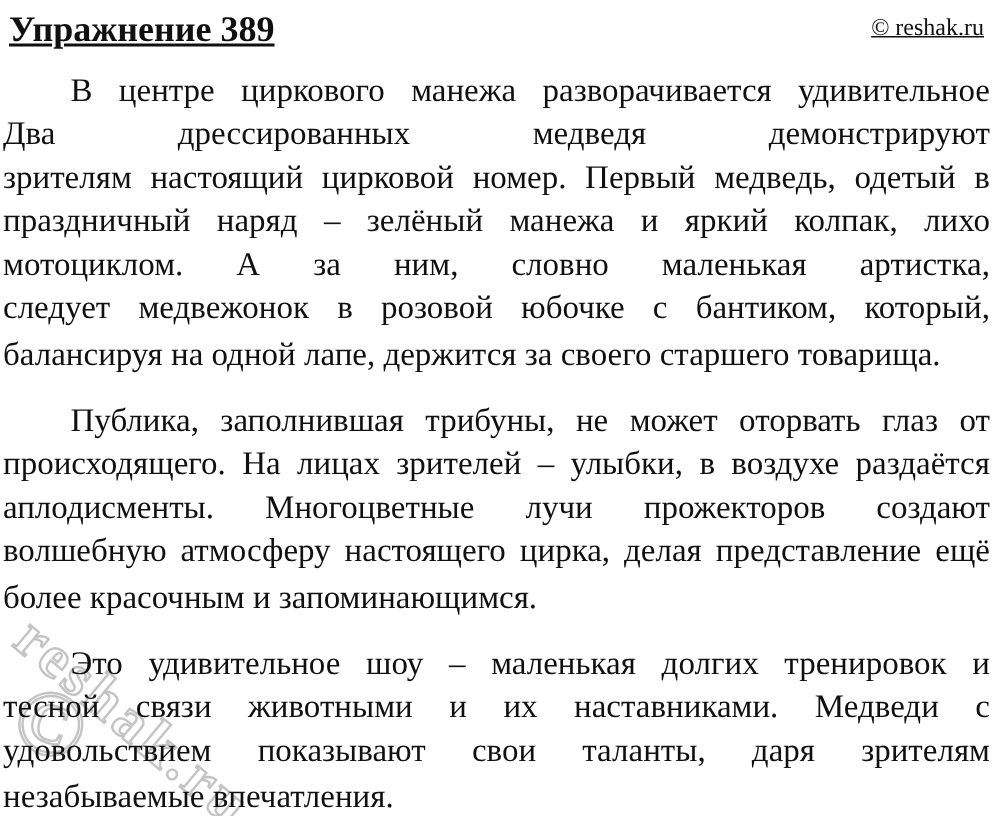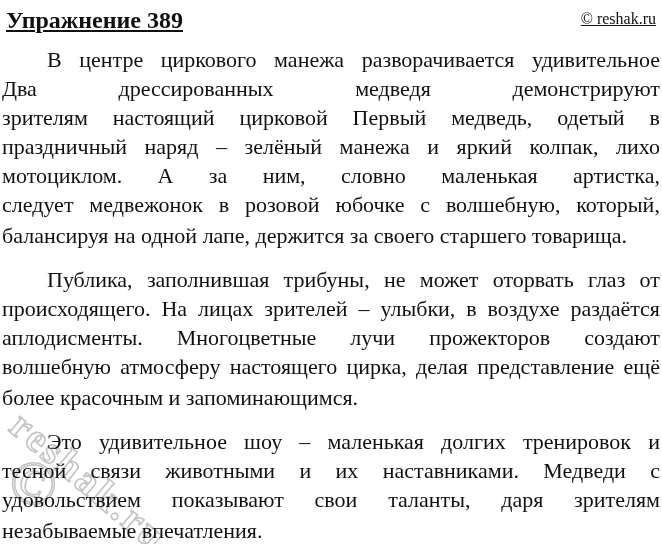--- a/index.html
+++ b/index.html
@@ -108,6 +108,7 @@
           <span>зрителям</span>
           <span>настоящий</span>
           <span>цирковой</span>
+          <span>номер.</span>
           <span>Первый</span>
           <span>медведь,</span>
           <span>одетый</span>

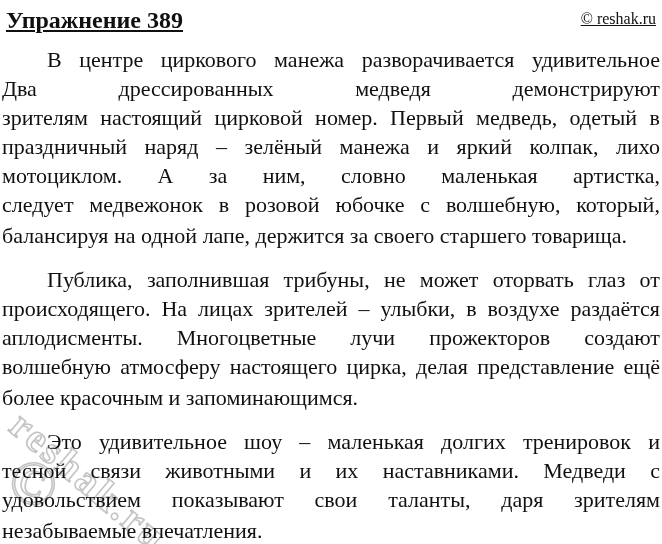--- a/index.html
+++ b/index.html
@@ -141,7 +141,7 @@
           <span>розовой</span>
           <span>юбочке</span>
           <span>с</span>
-          <span>волшебную,</span>
+          <span>бантиком,</span>
           <span>который,</span>
         </div>
         <div class="line plain">балансируя на одной лапе, держится за своего старшего товарища.</div>

